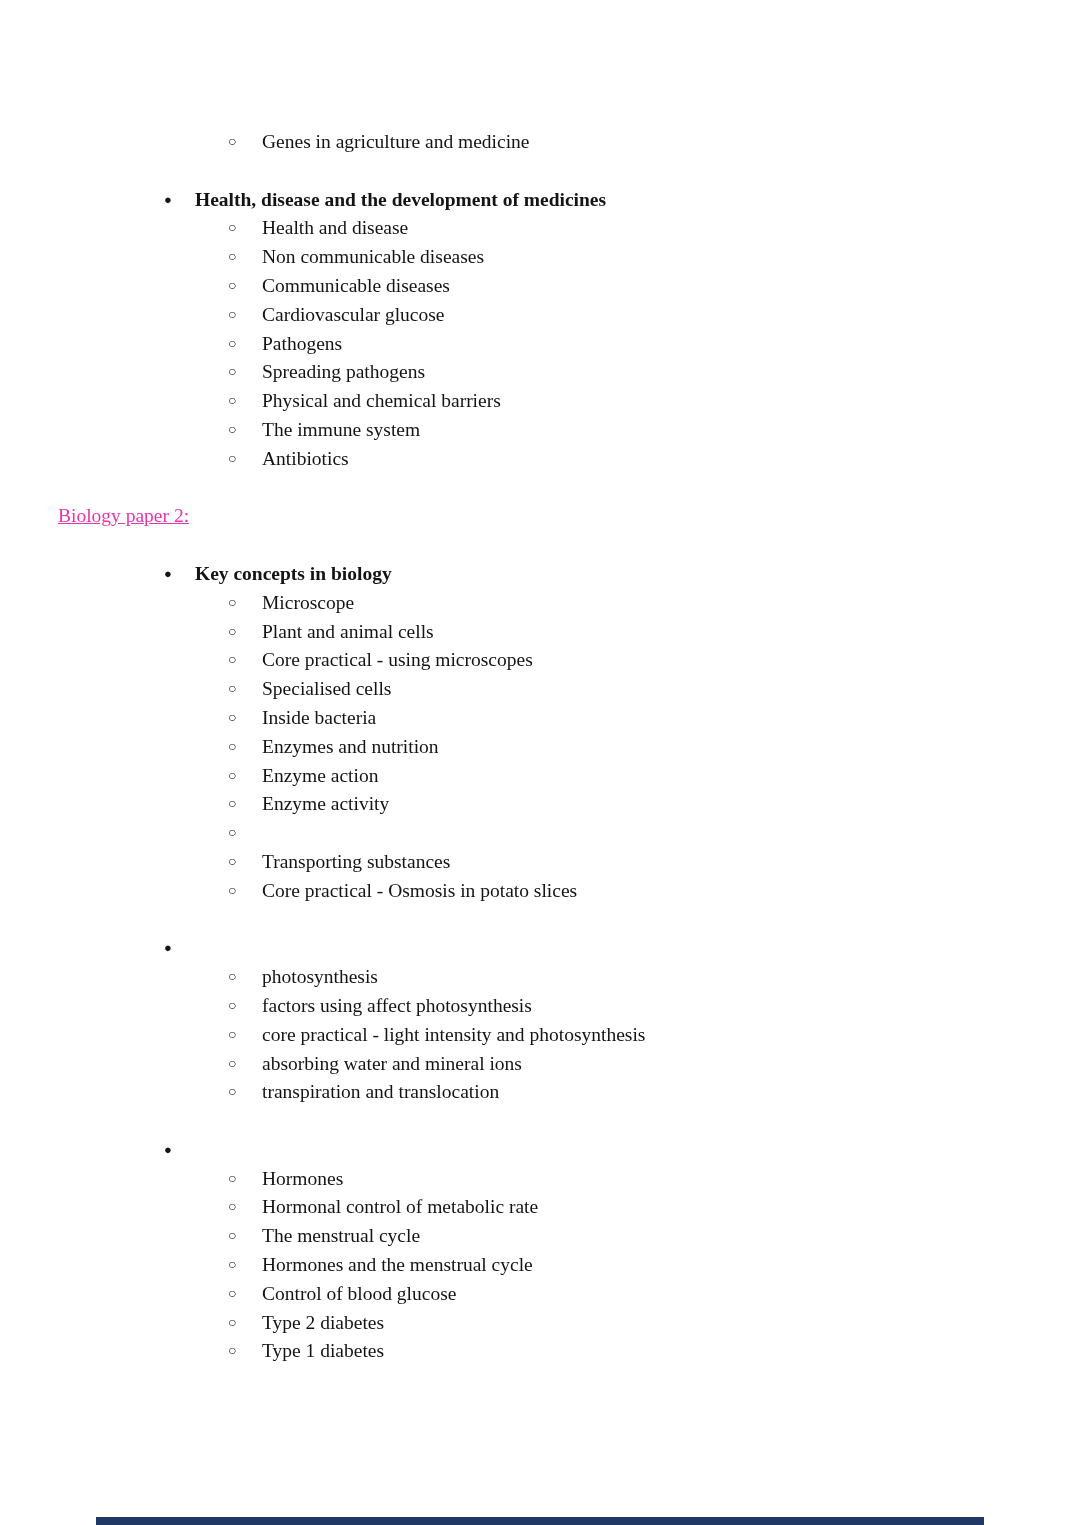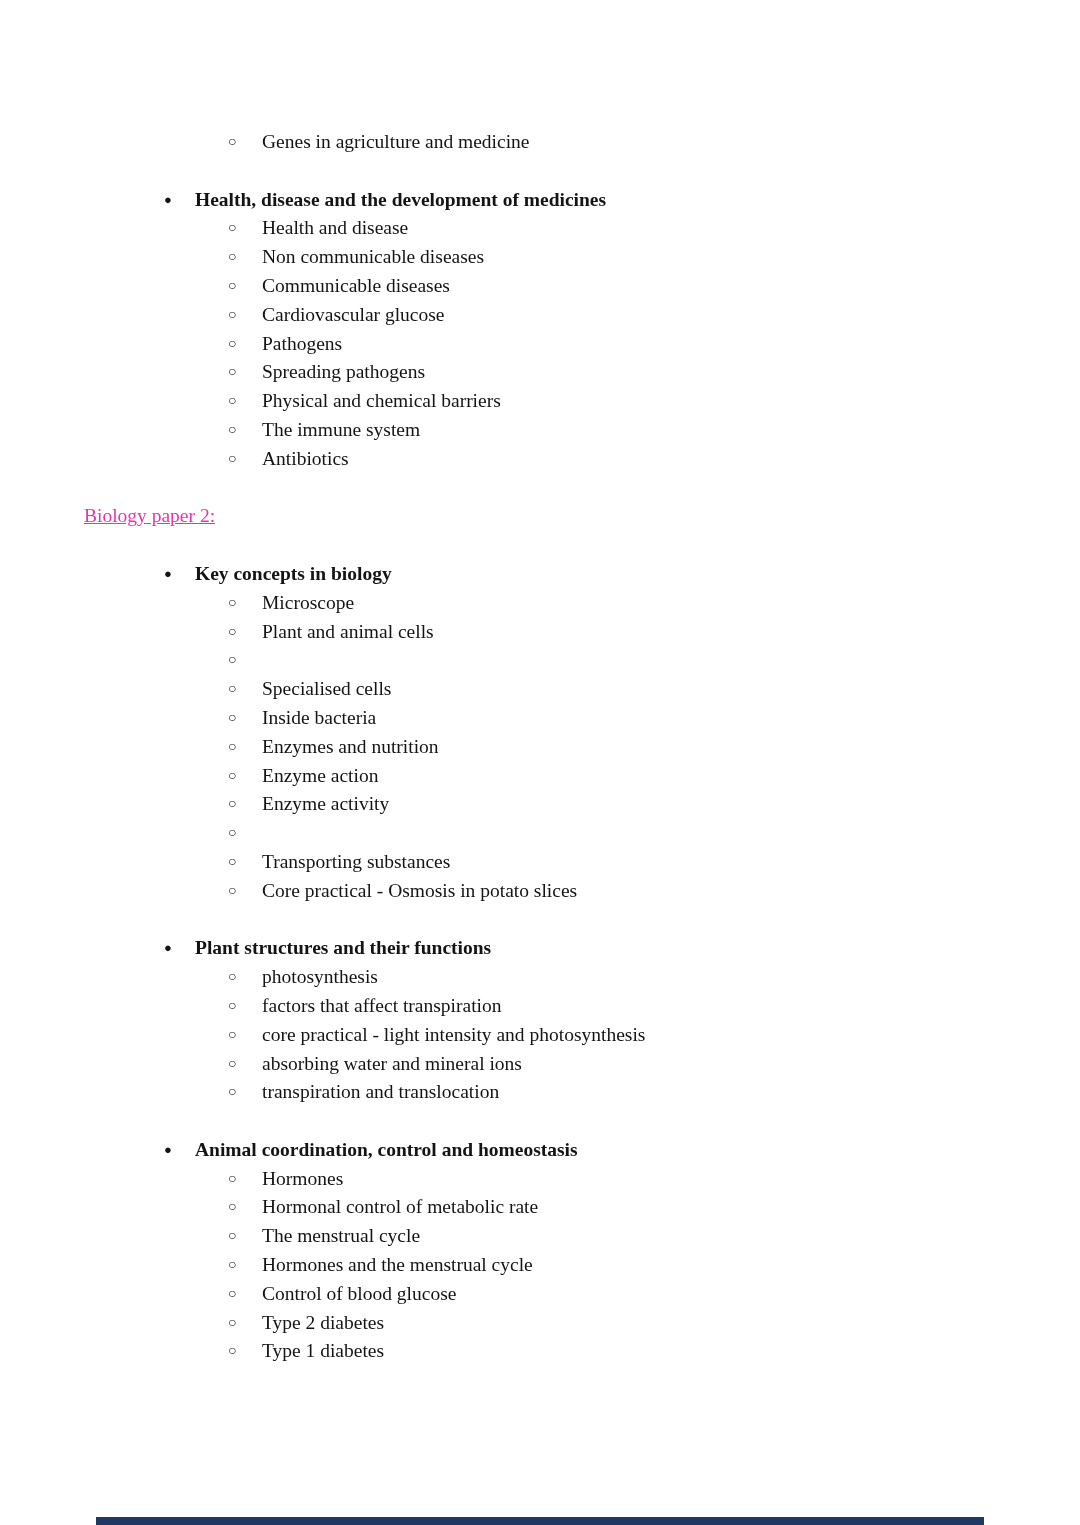--- a/index.html
+++ b/index.html
@@ -30,7 +30,7 @@
   .section-title .t { font-weight: 700; }
   .block { margin-bottom: 28.8px; }
   .link-row {
-    margin-left: 84px;
+    margin-left: 58px;
     margin-bottom: 28.8px;
     font-size: 19.5px;
     line-height: 28.8px;

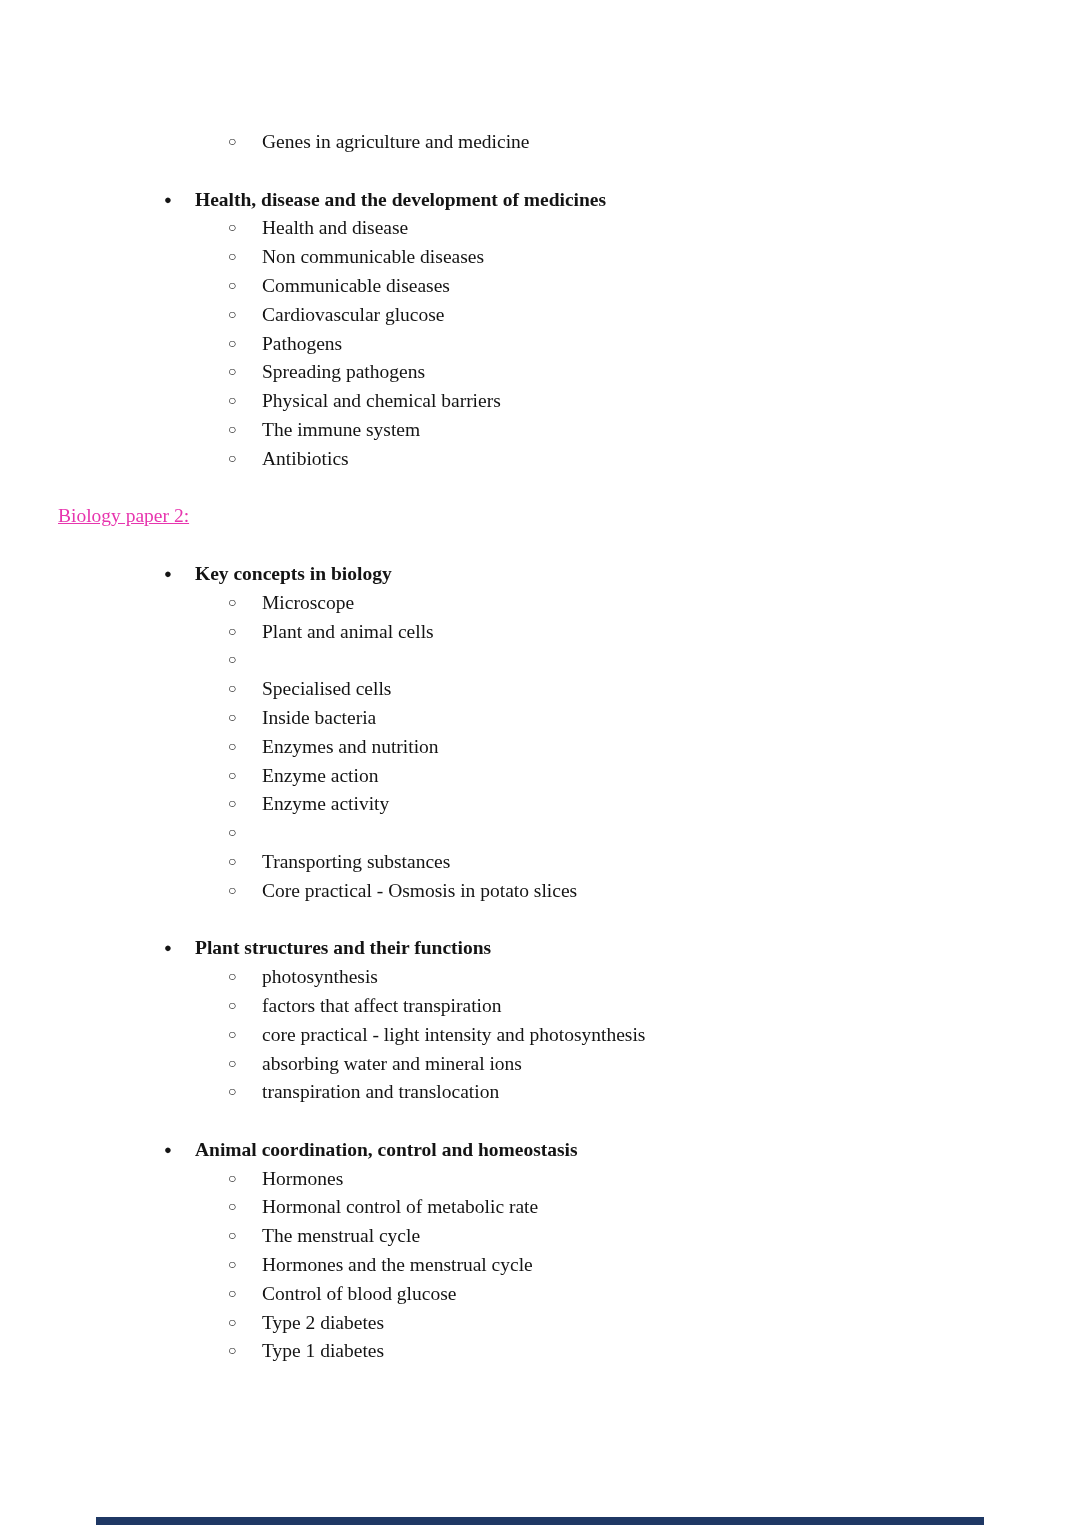--- a/index.html
+++ b/index.html
@@ -129,6 +129,7 @@
         </li>
         <li class="li">
           <span class="marker m2">○</span>
+          <span class="t">Core practical - using microscopes</span>
         </li>
         <li class="li">
           <span class="marker m2">○</span>

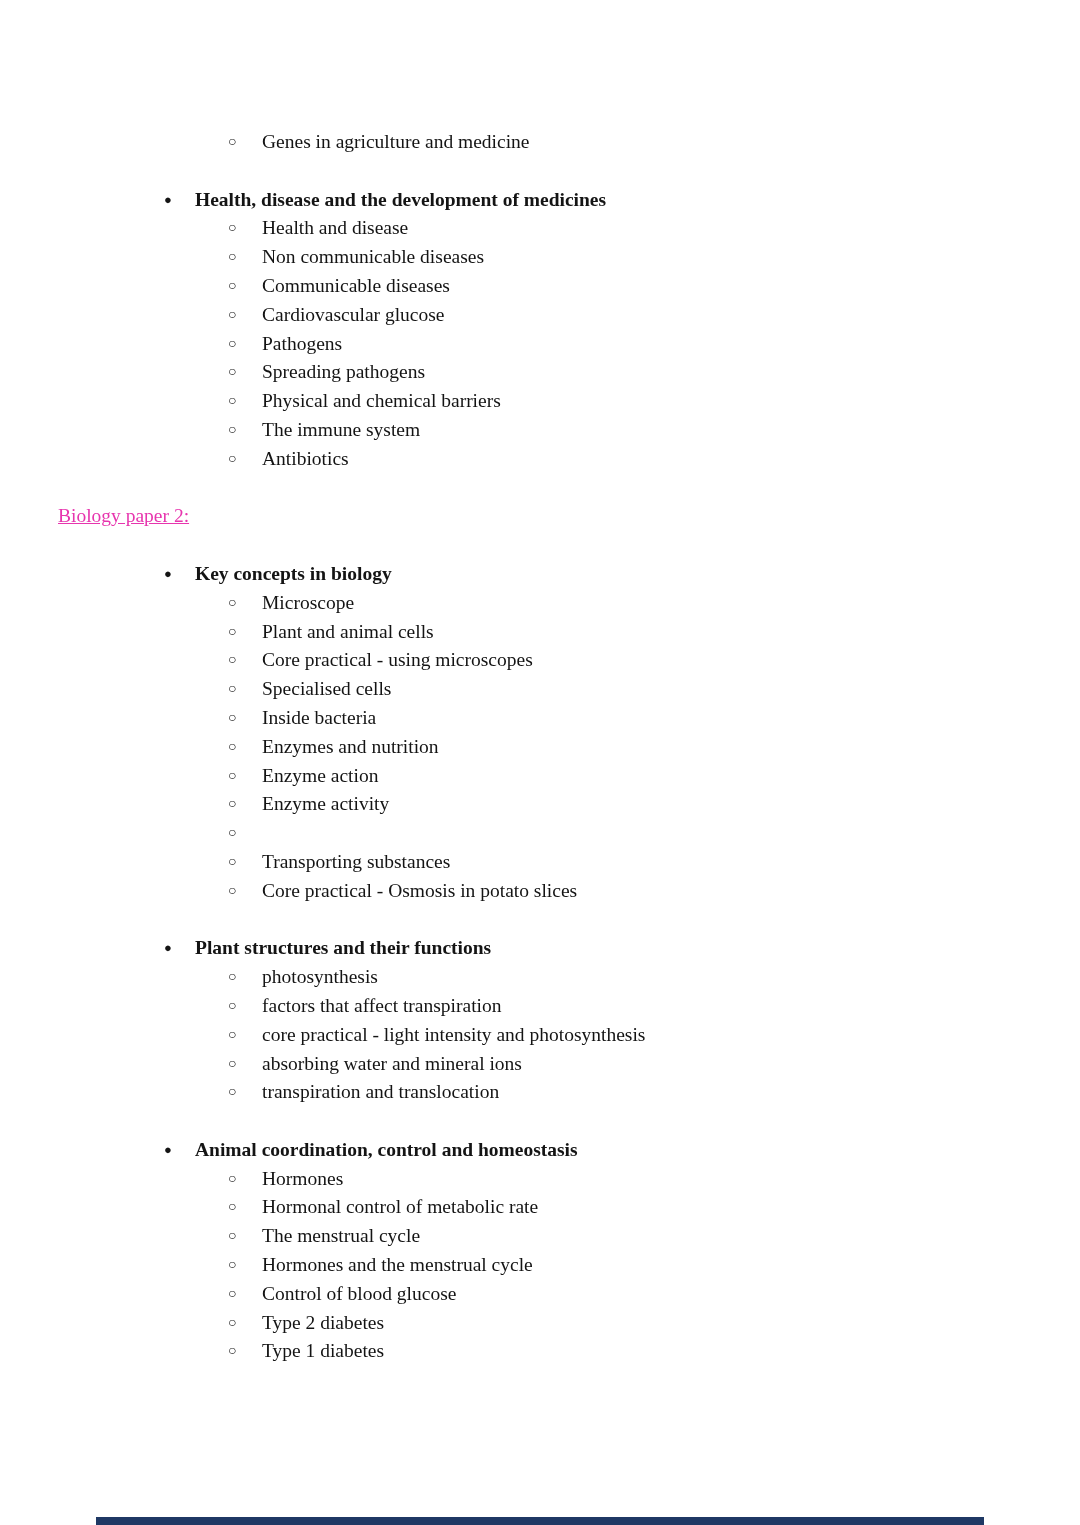--- a/index.html
+++ b/index.html
@@ -169,7 +169,6 @@
       <ul class="list">
         <li class="li section-title">
           <span class="marker m1">●</span>
-          <span class="t">Plant structures and their functions</span>
         </li>
         <li class="li">
           <span class="marker m2">○</span>

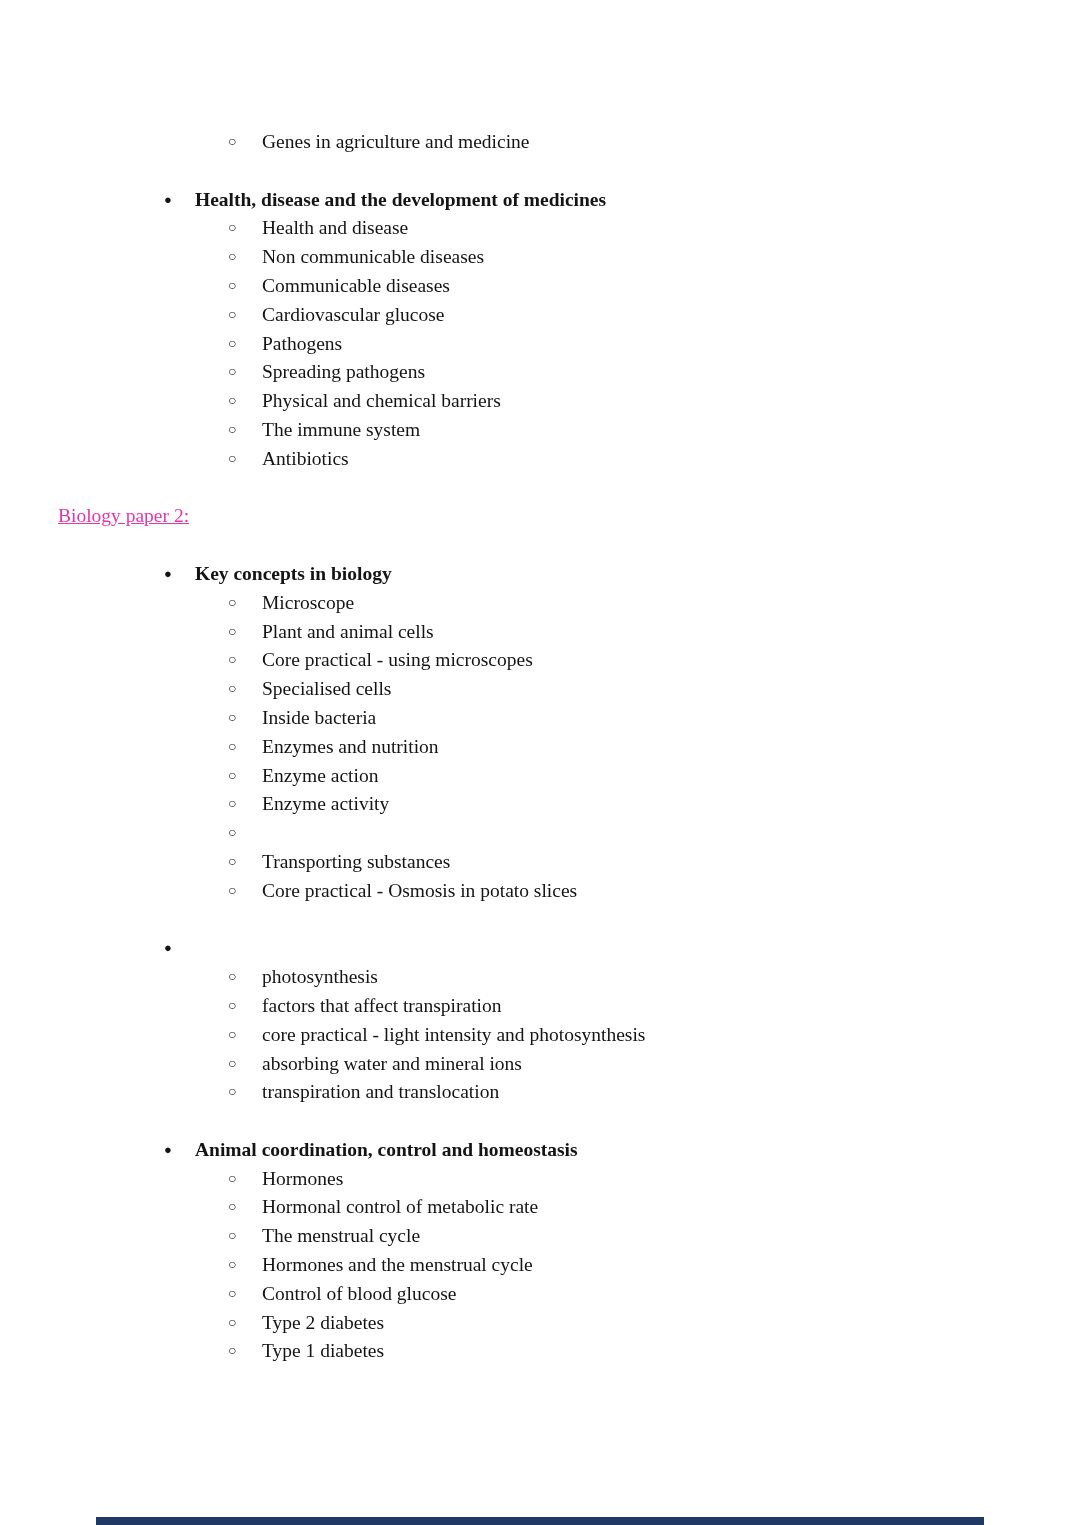--- a/index.html
+++ b/index.html
@@ -176,7 +176,7 @@
         </li>
         <li class="li">
           <span class="marker m2">○</span>
-          <span class="t">factors that affect transpiration</span>
+          <span class="t">factors using affect photosynthesis</span>
         </li>
         <li class="li">
           <span class="marker m2">○</span>

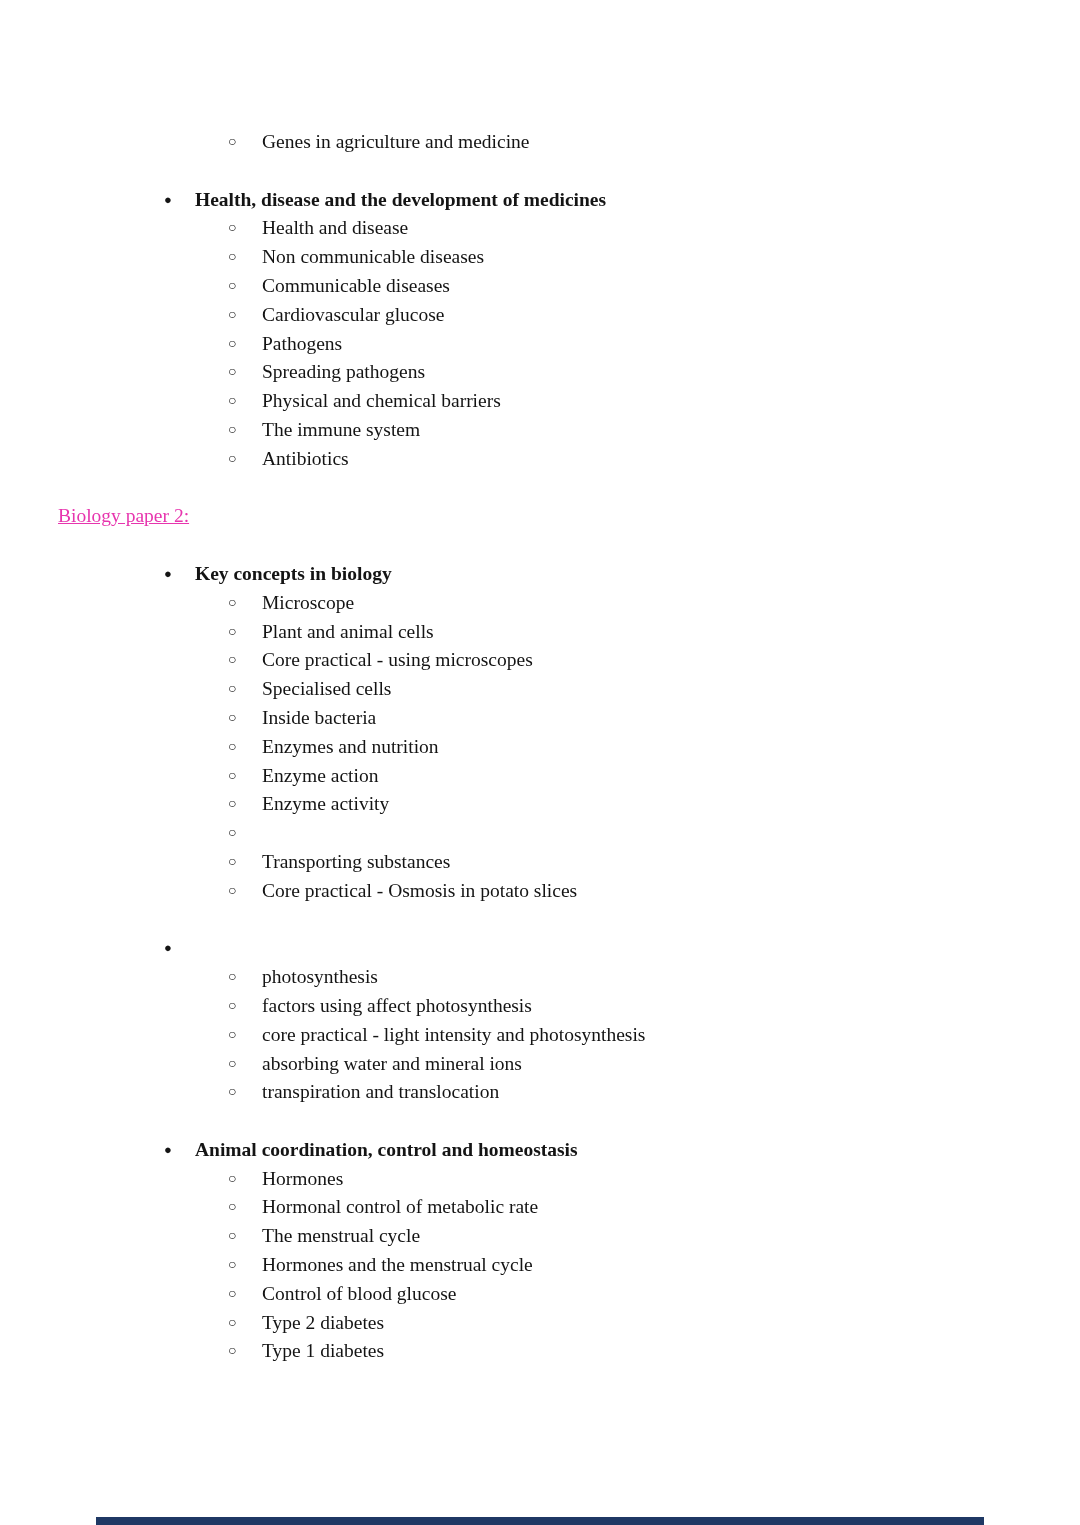--- a/index.html
+++ b/index.html
@@ -197,7 +197,6 @@
       <ul class="list">
         <li class="li section-title">
           <span class="marker m1">●</span>
-          <span class="t">Animal coordination, control and homeostasis</span>
         </li>
         <li class="li">
           <span class="marker m2">○</span>

